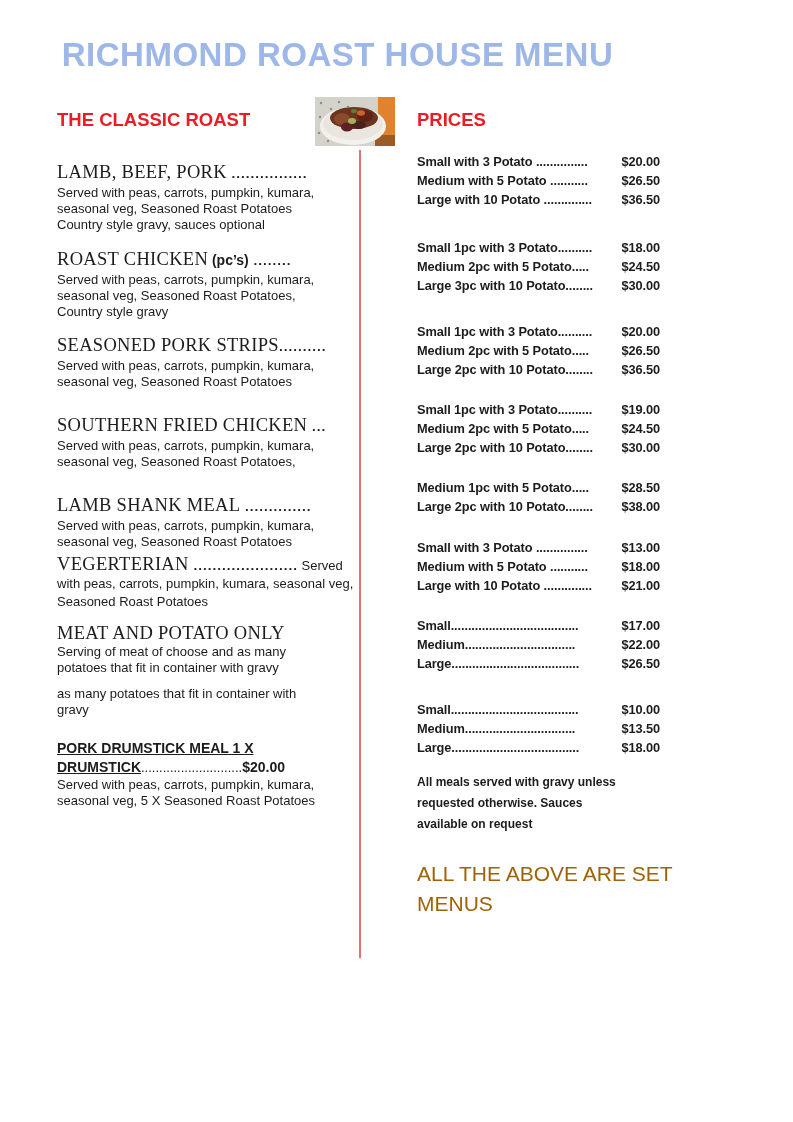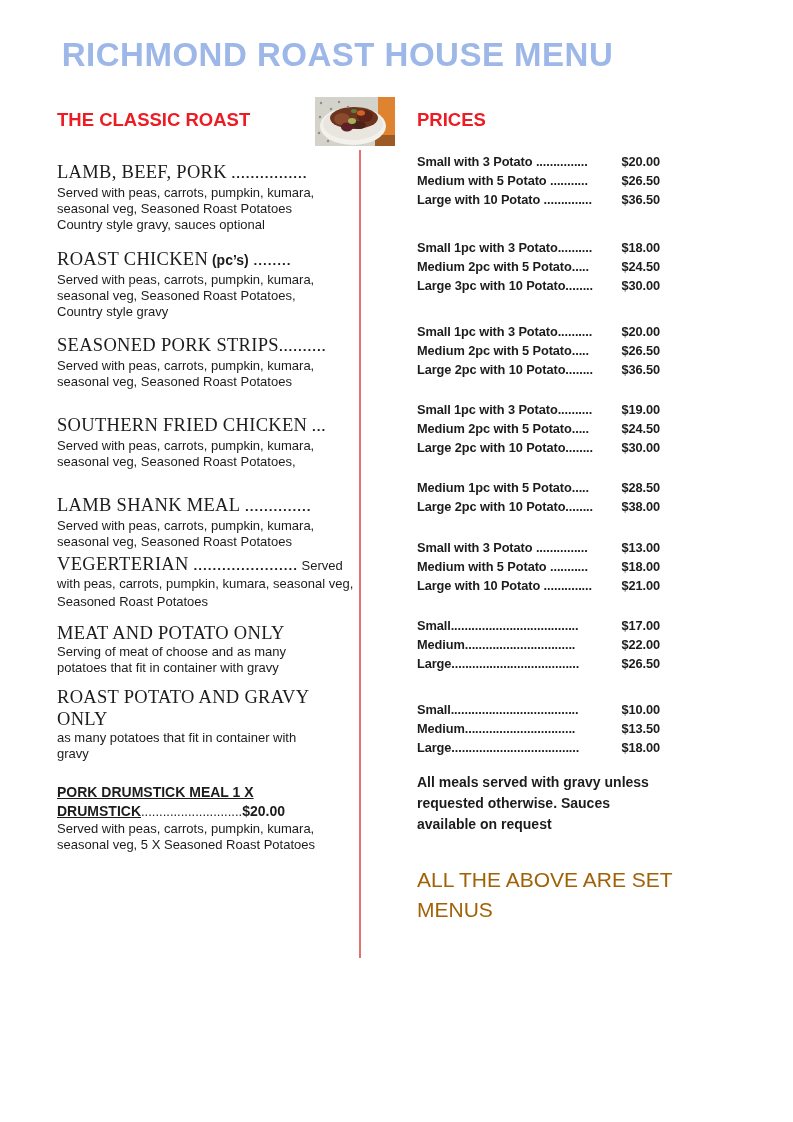--- a/index.html
+++ b/index.html
@@ -185,8 +185,6 @@
 potatoes that fit in container with gravy</div>
       </div>
       <div class="menu-item">
-        <div class="item-heading"><span class="item-title">ROAST POTATO AND GRAVY
-ONLY</span></div>
         <div class="item-desc">as many potatoes that fit in container with
 gravy</div>
       </div>

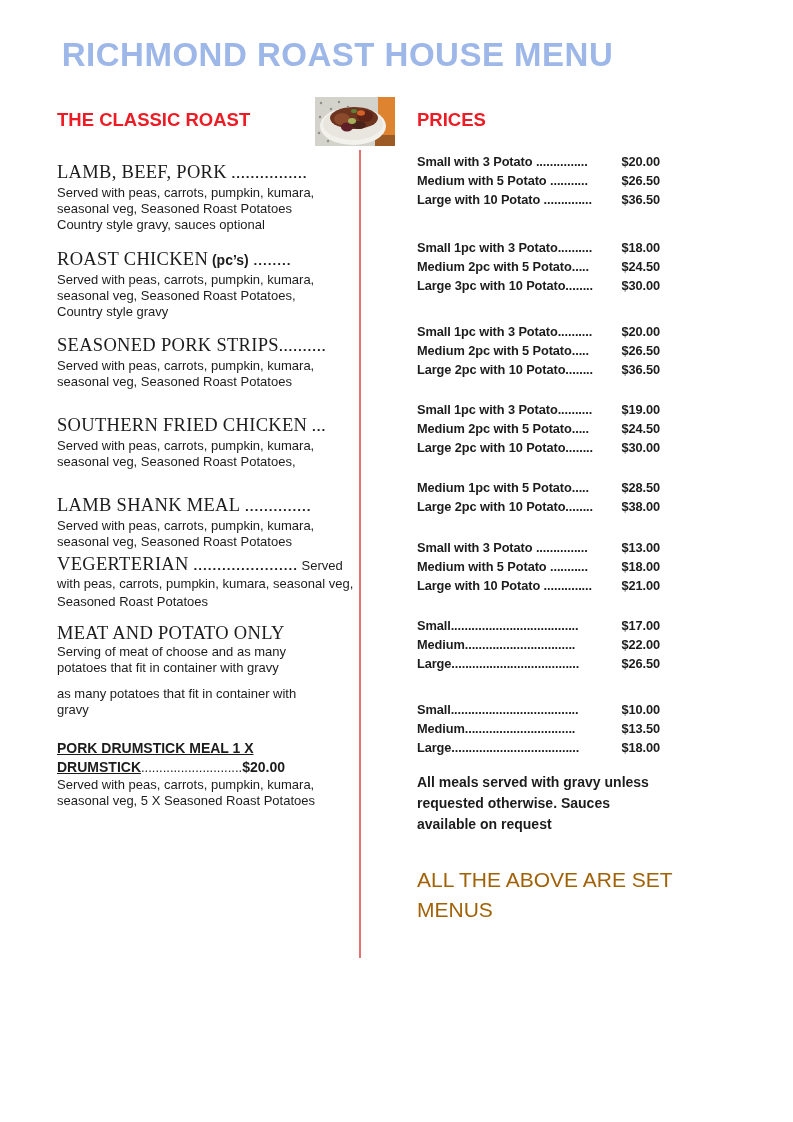--- a/index.html
+++ b/index.html
@@ -100,8 +100,8 @@
   .right-col .price-group:nth-child(8){margin-bottom:15px;}
 
   .footer-note{
-    width:280px;margin-bottom:30px;
-    font-size:14px;font-weight:bold;line-height:21px;
+    width:280px;margin-bottom:24px;
+    font-size:12px;font-weight:bold;line-height:21px;
   }
   .footer-heading{
     width:285px;

